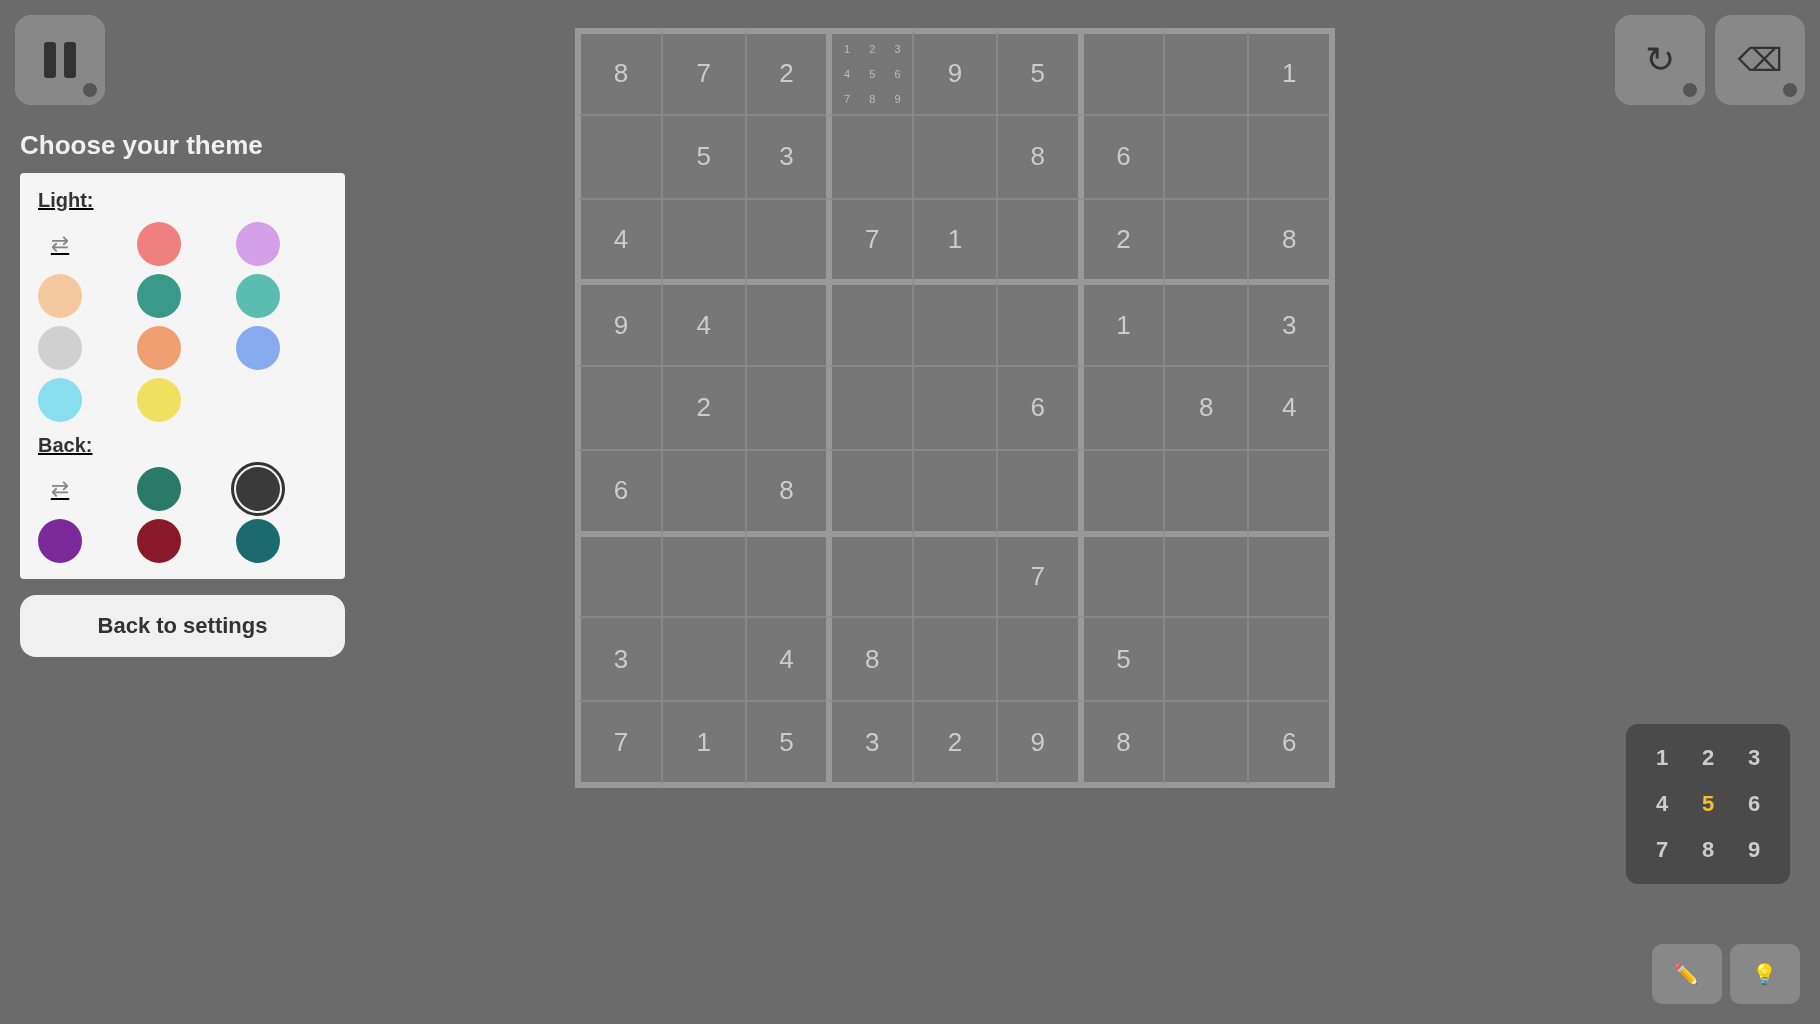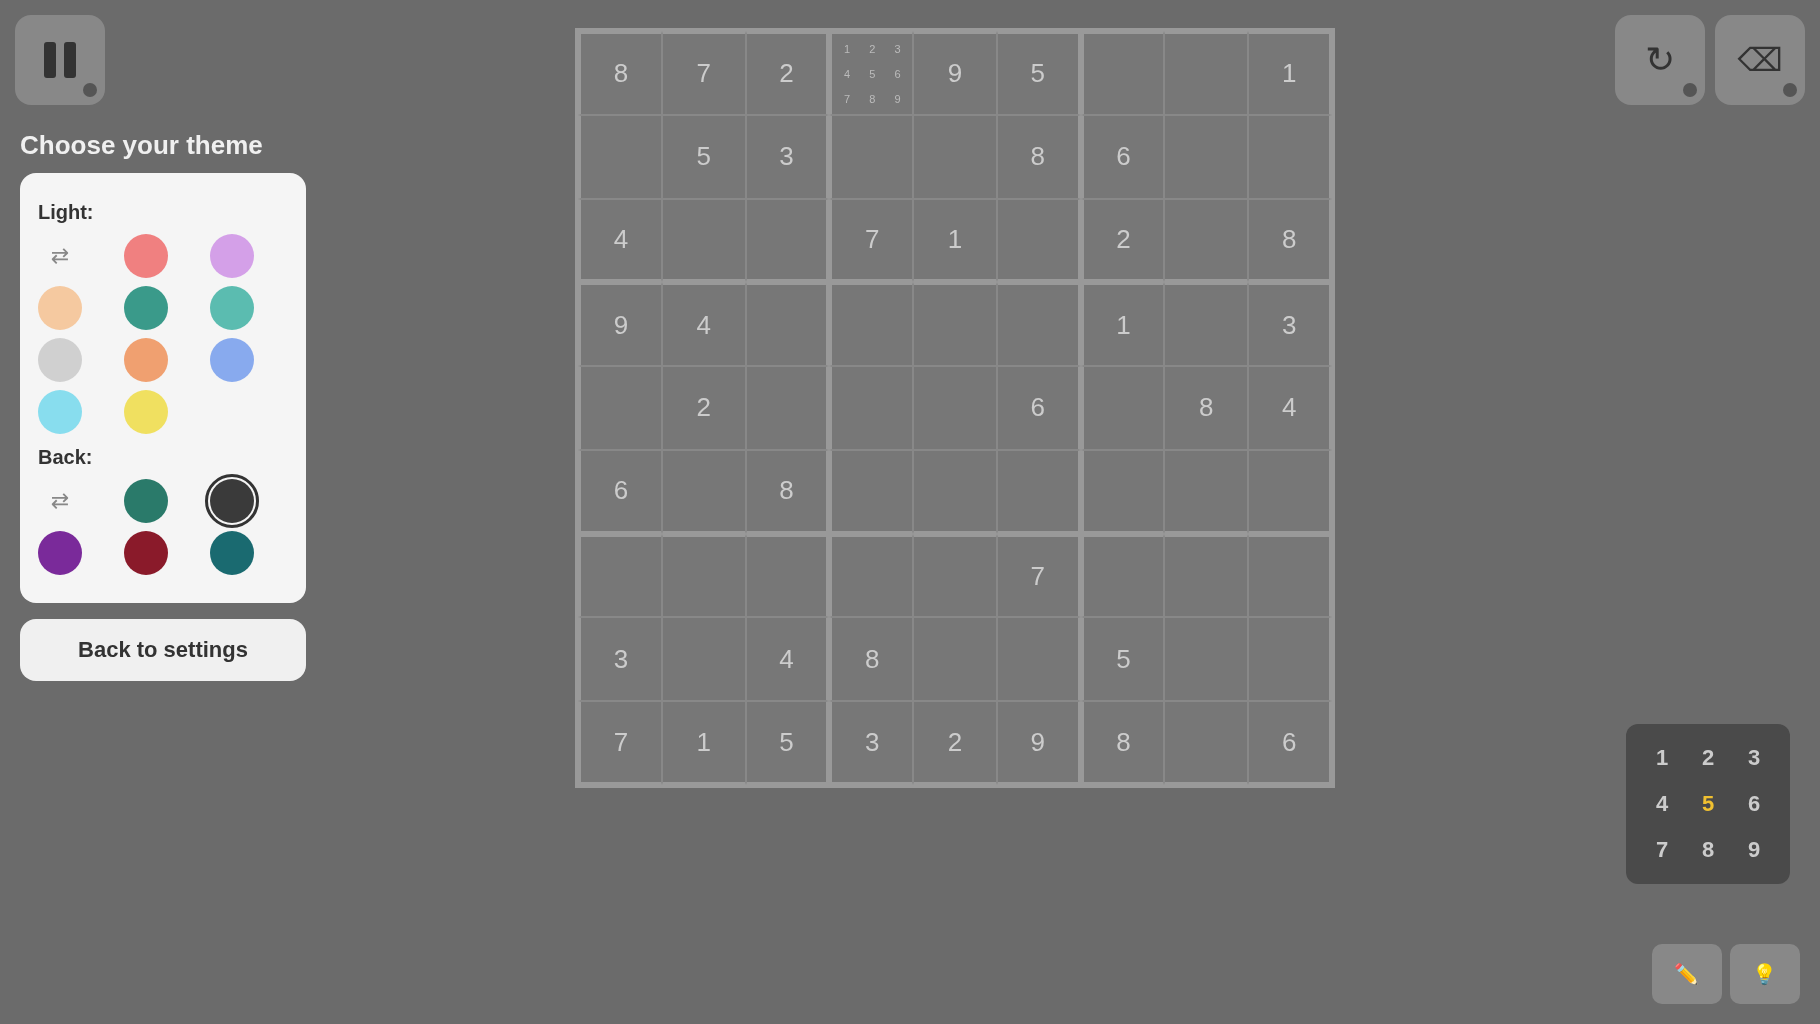--- a/index.html
+++ b/index.html
@@ -89,7 +89,7 @@
       position: absolute;
       top: 130px;
       left: 20px;
-      width: 286px;
+      width: 325px;
     }
     .theme-title {
       color: #f0f0f0;

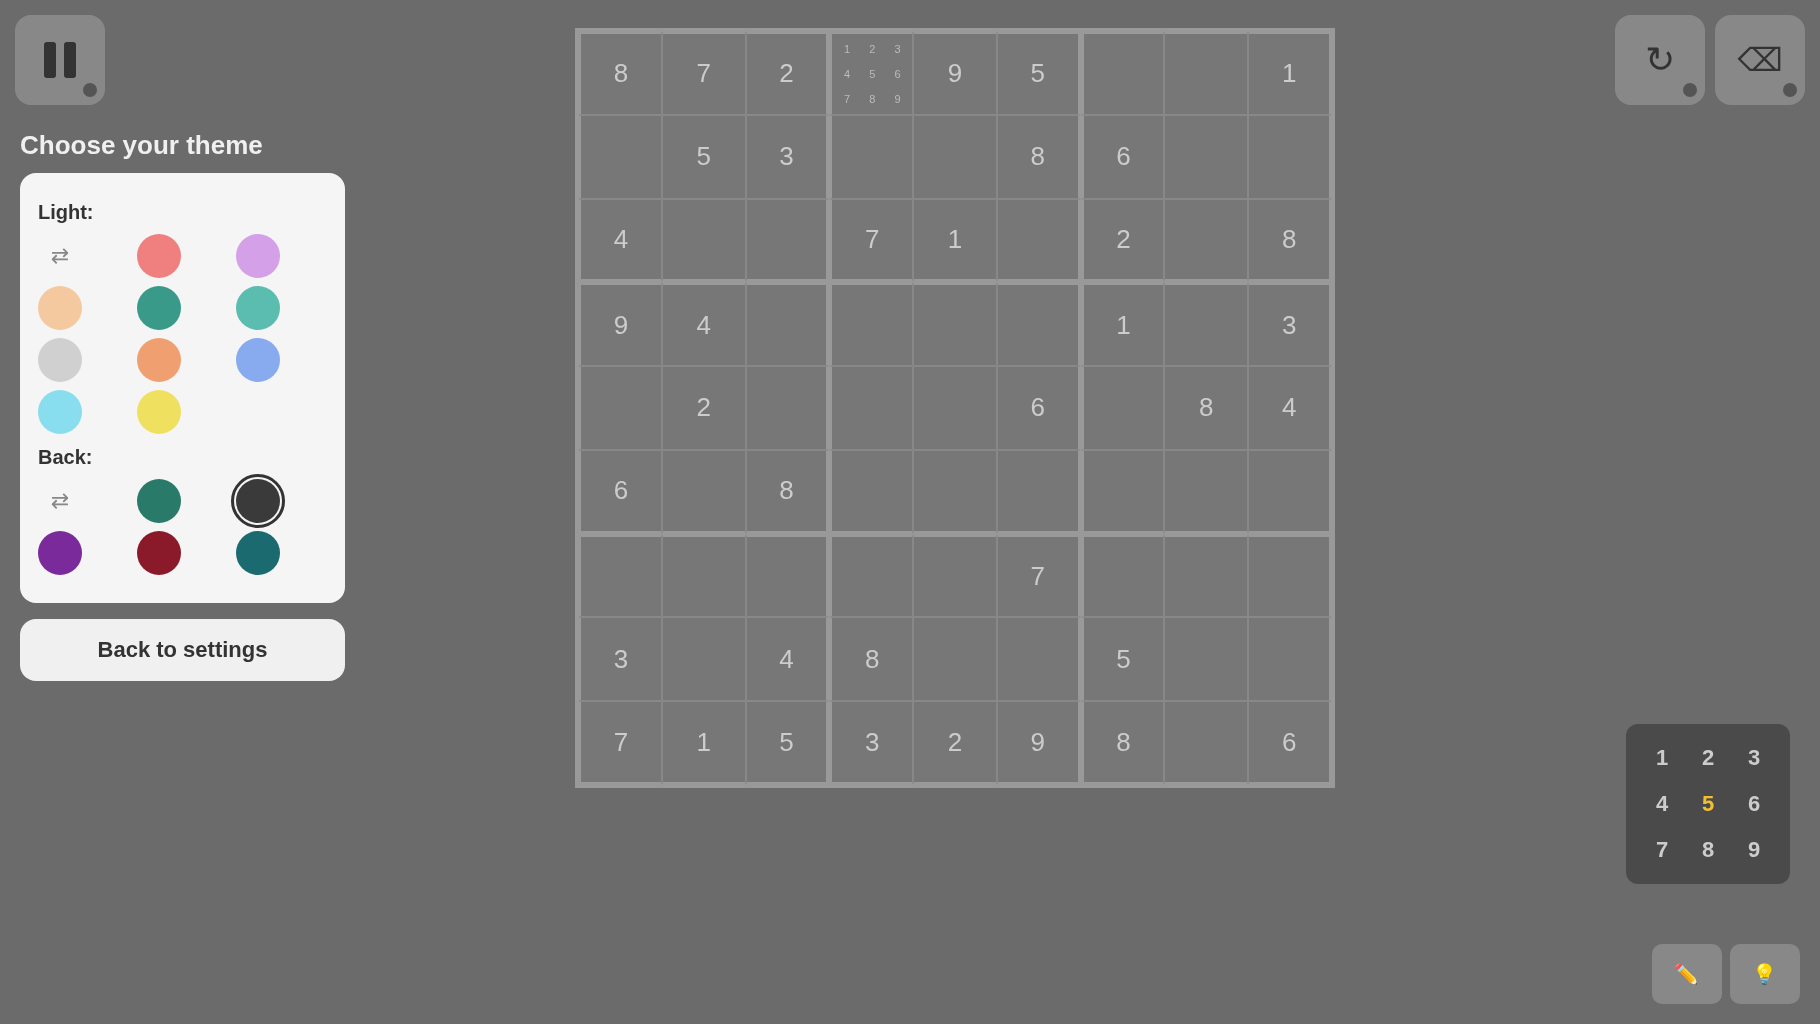--- a/index.html
+++ b/index.html
@@ -99,9 +99,10 @@
     }
     .theme-box {
       background: #f5f5f5;
-      border-radius: 16px;
-      padding: 28px 18px;
+      border-radius: 4px;
+      padding: 16px 18px;
       margin-bottom: 16px;
+      text-decoration: underline;
     }
     .theme-section-label {
       color: #333;

